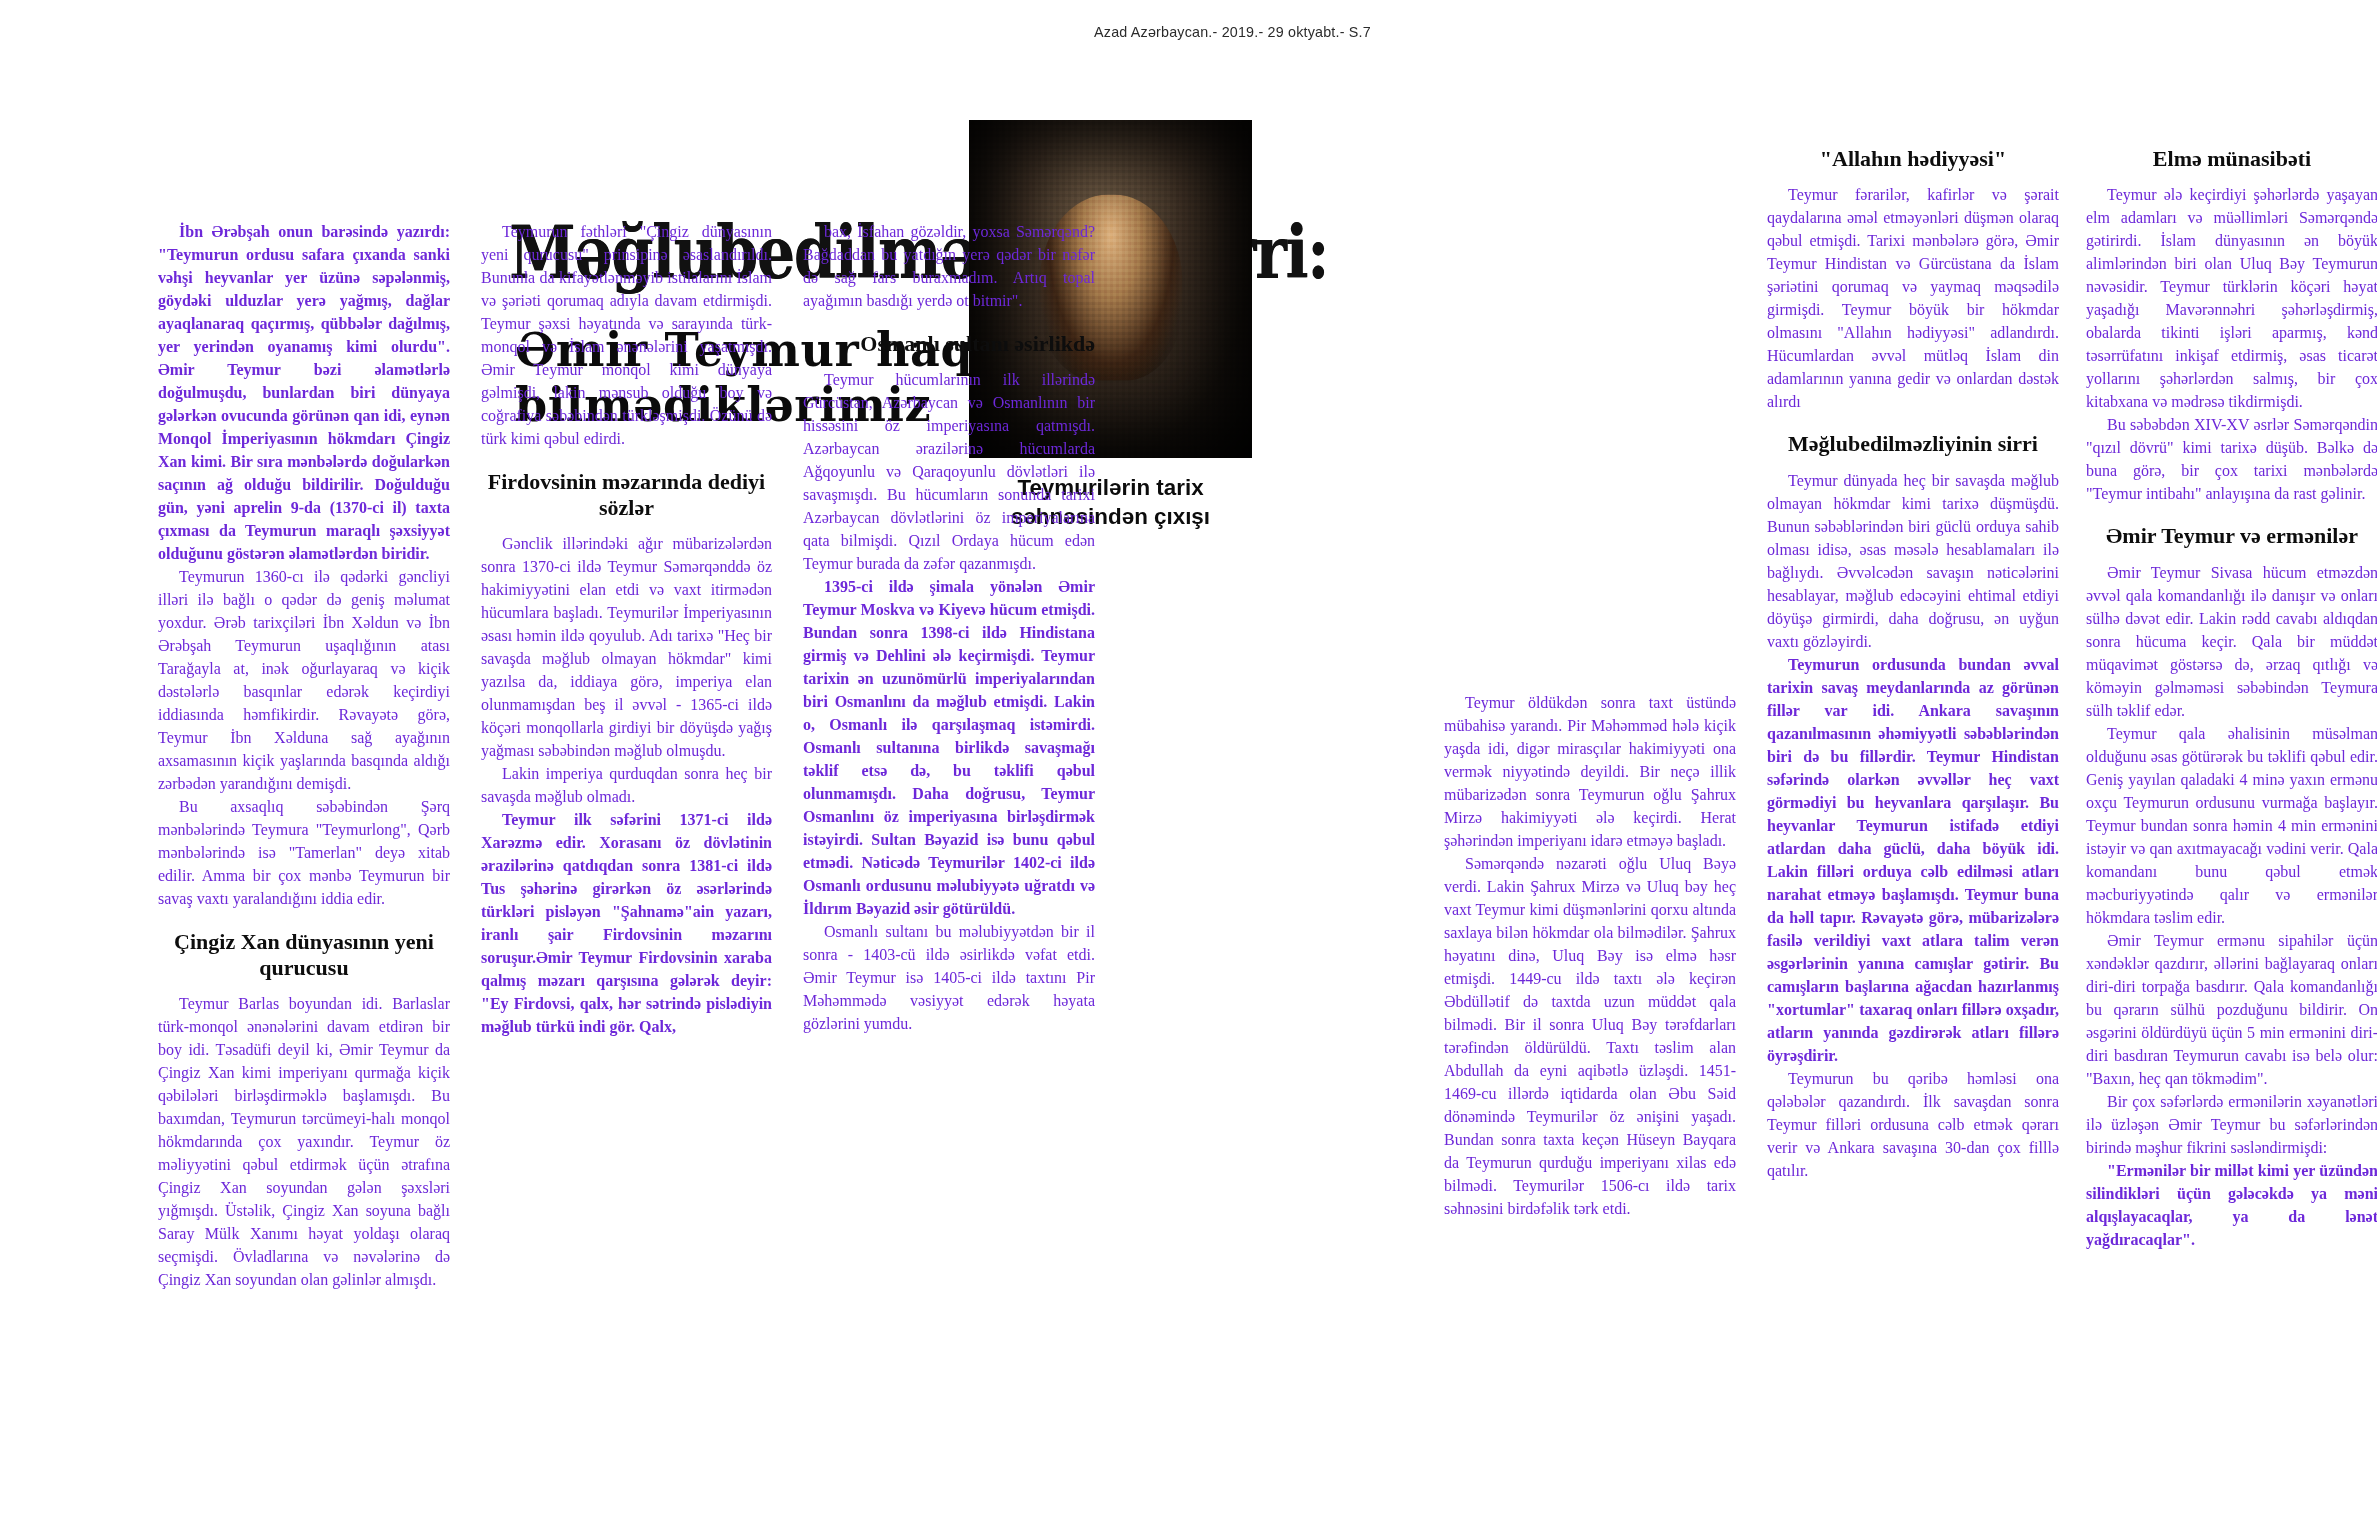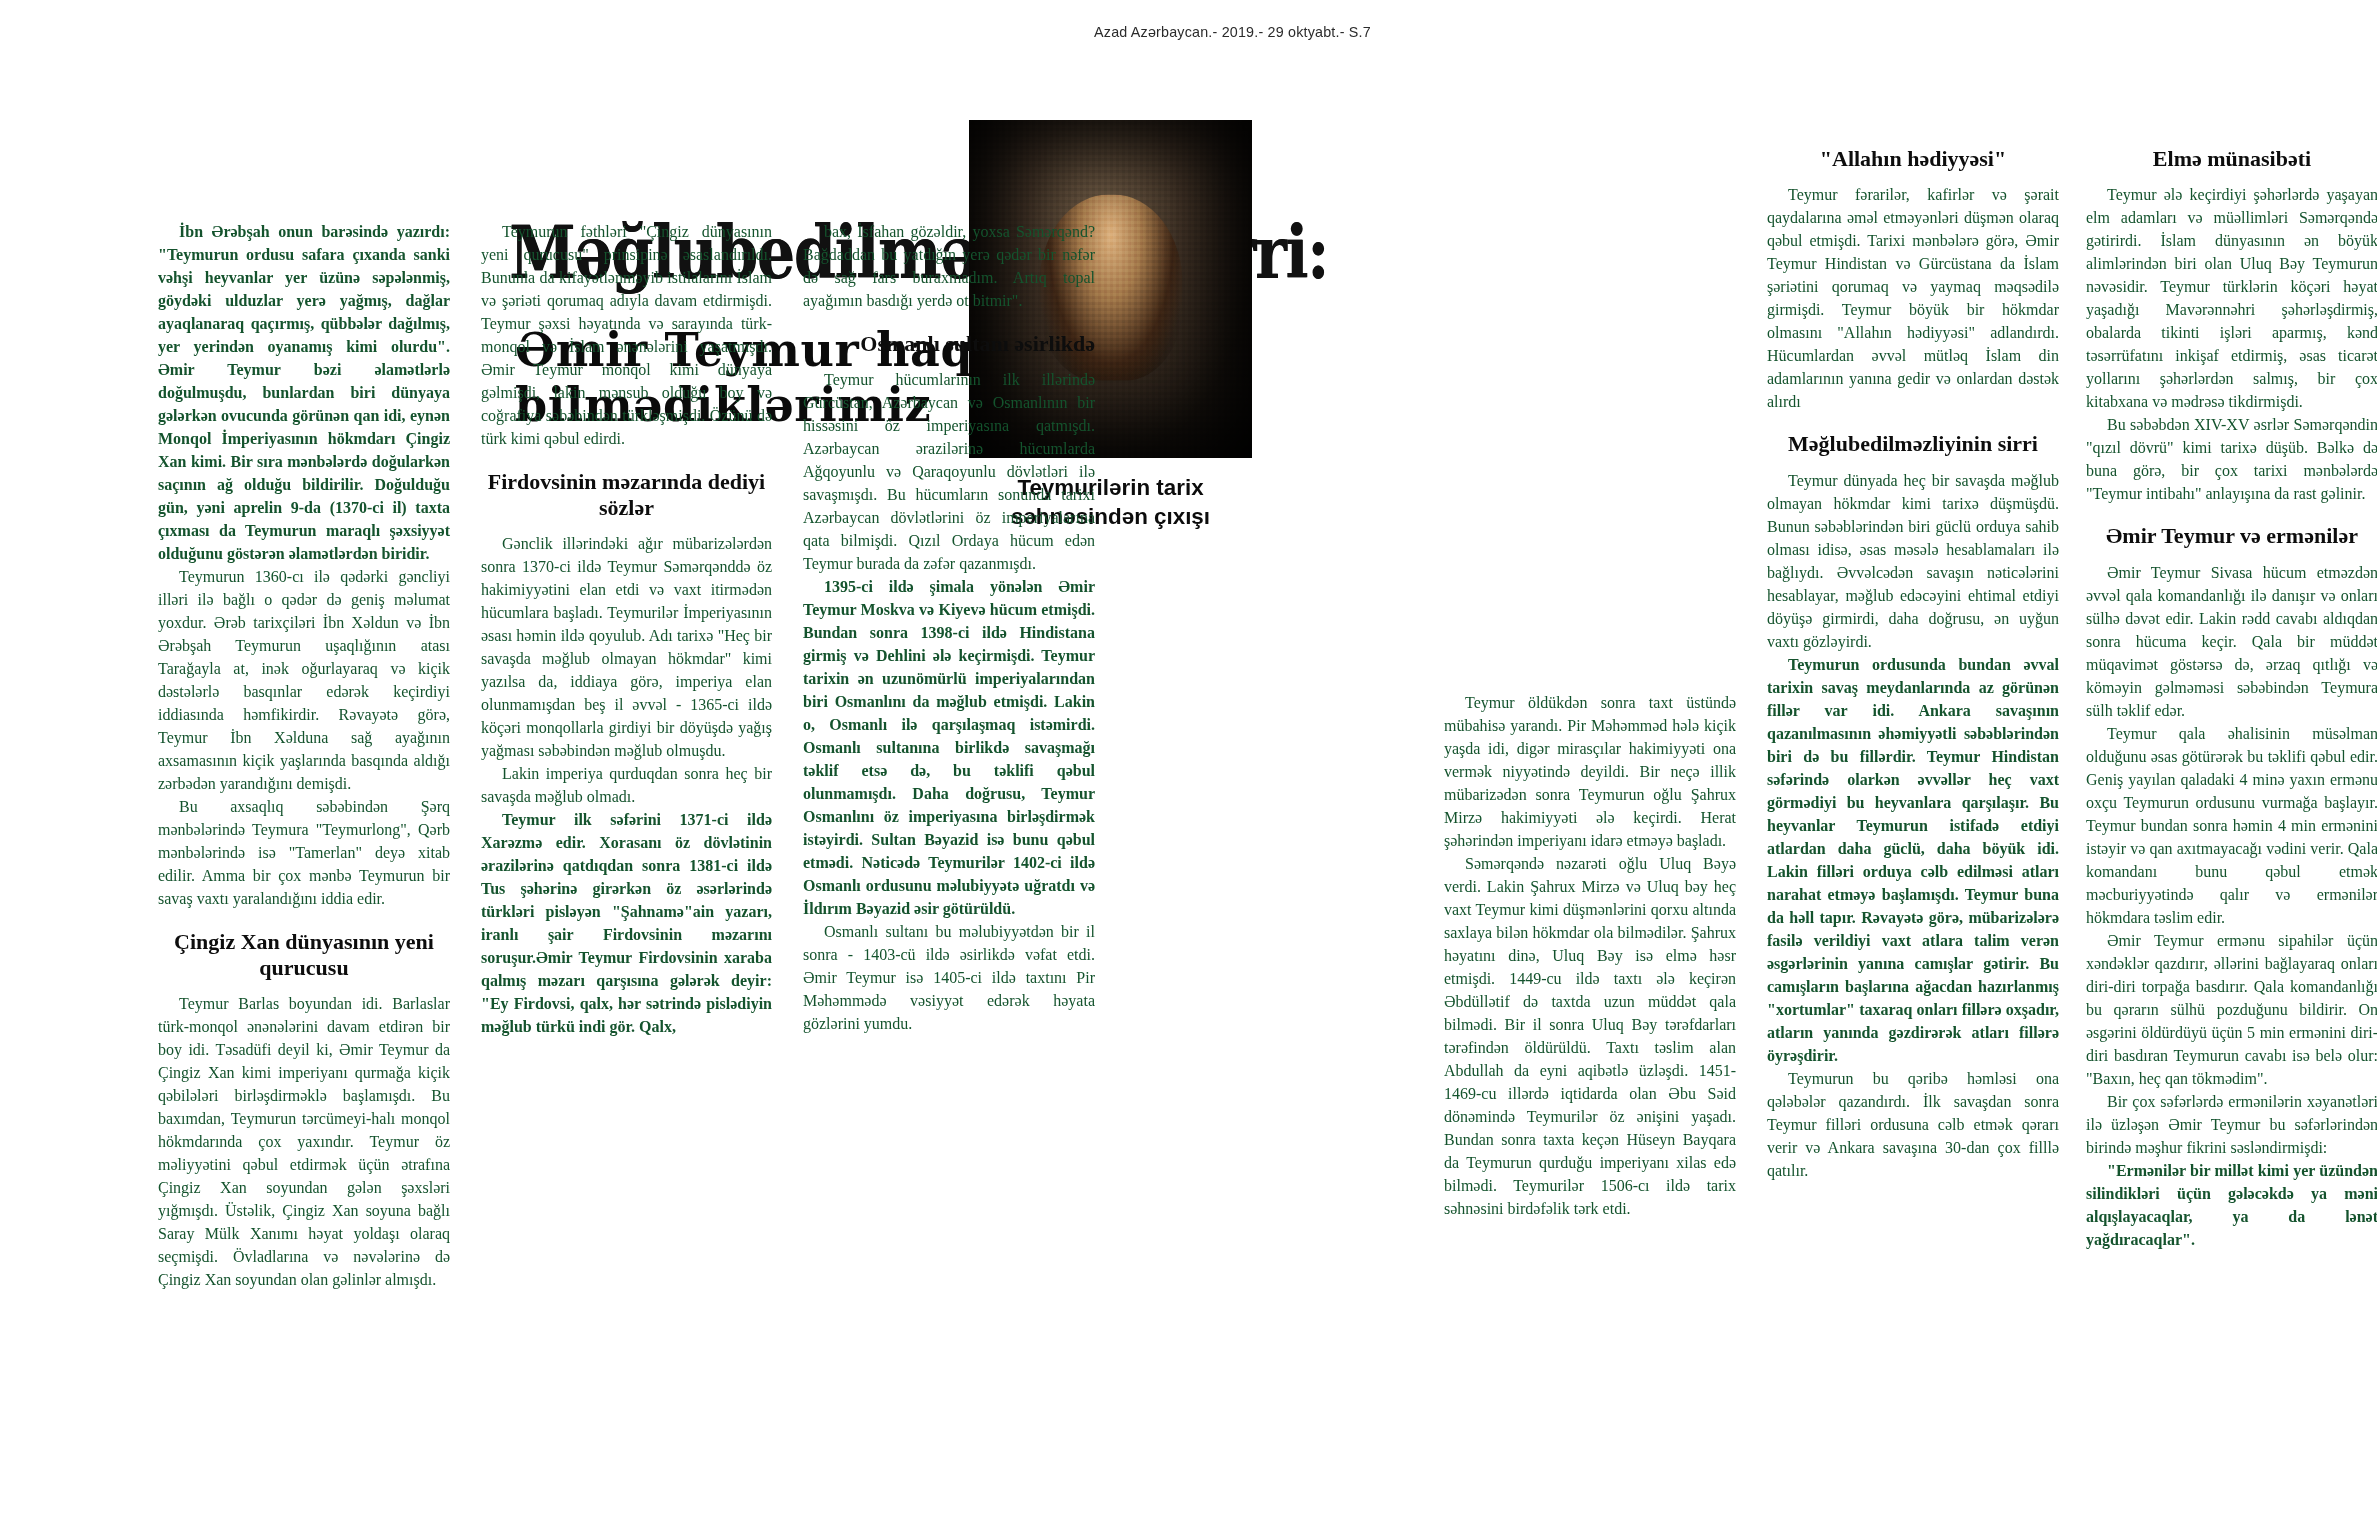--- a/index.html
+++ b/index.html
@@ -53,7 +53,7 @@
     font-size: 16px;
     line-height: 23px;
     font-family: "Liberation Serif", serif;
-    color: #14532d;
+    color: #6d28d9;
     hyphens: auto;
   }
   .col p.bold {

